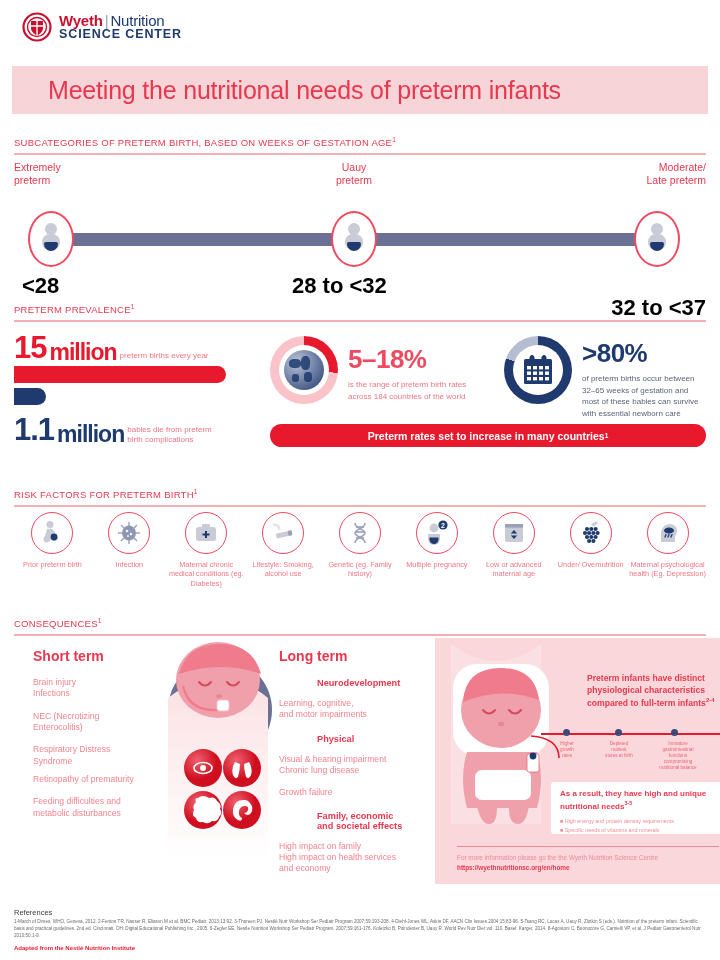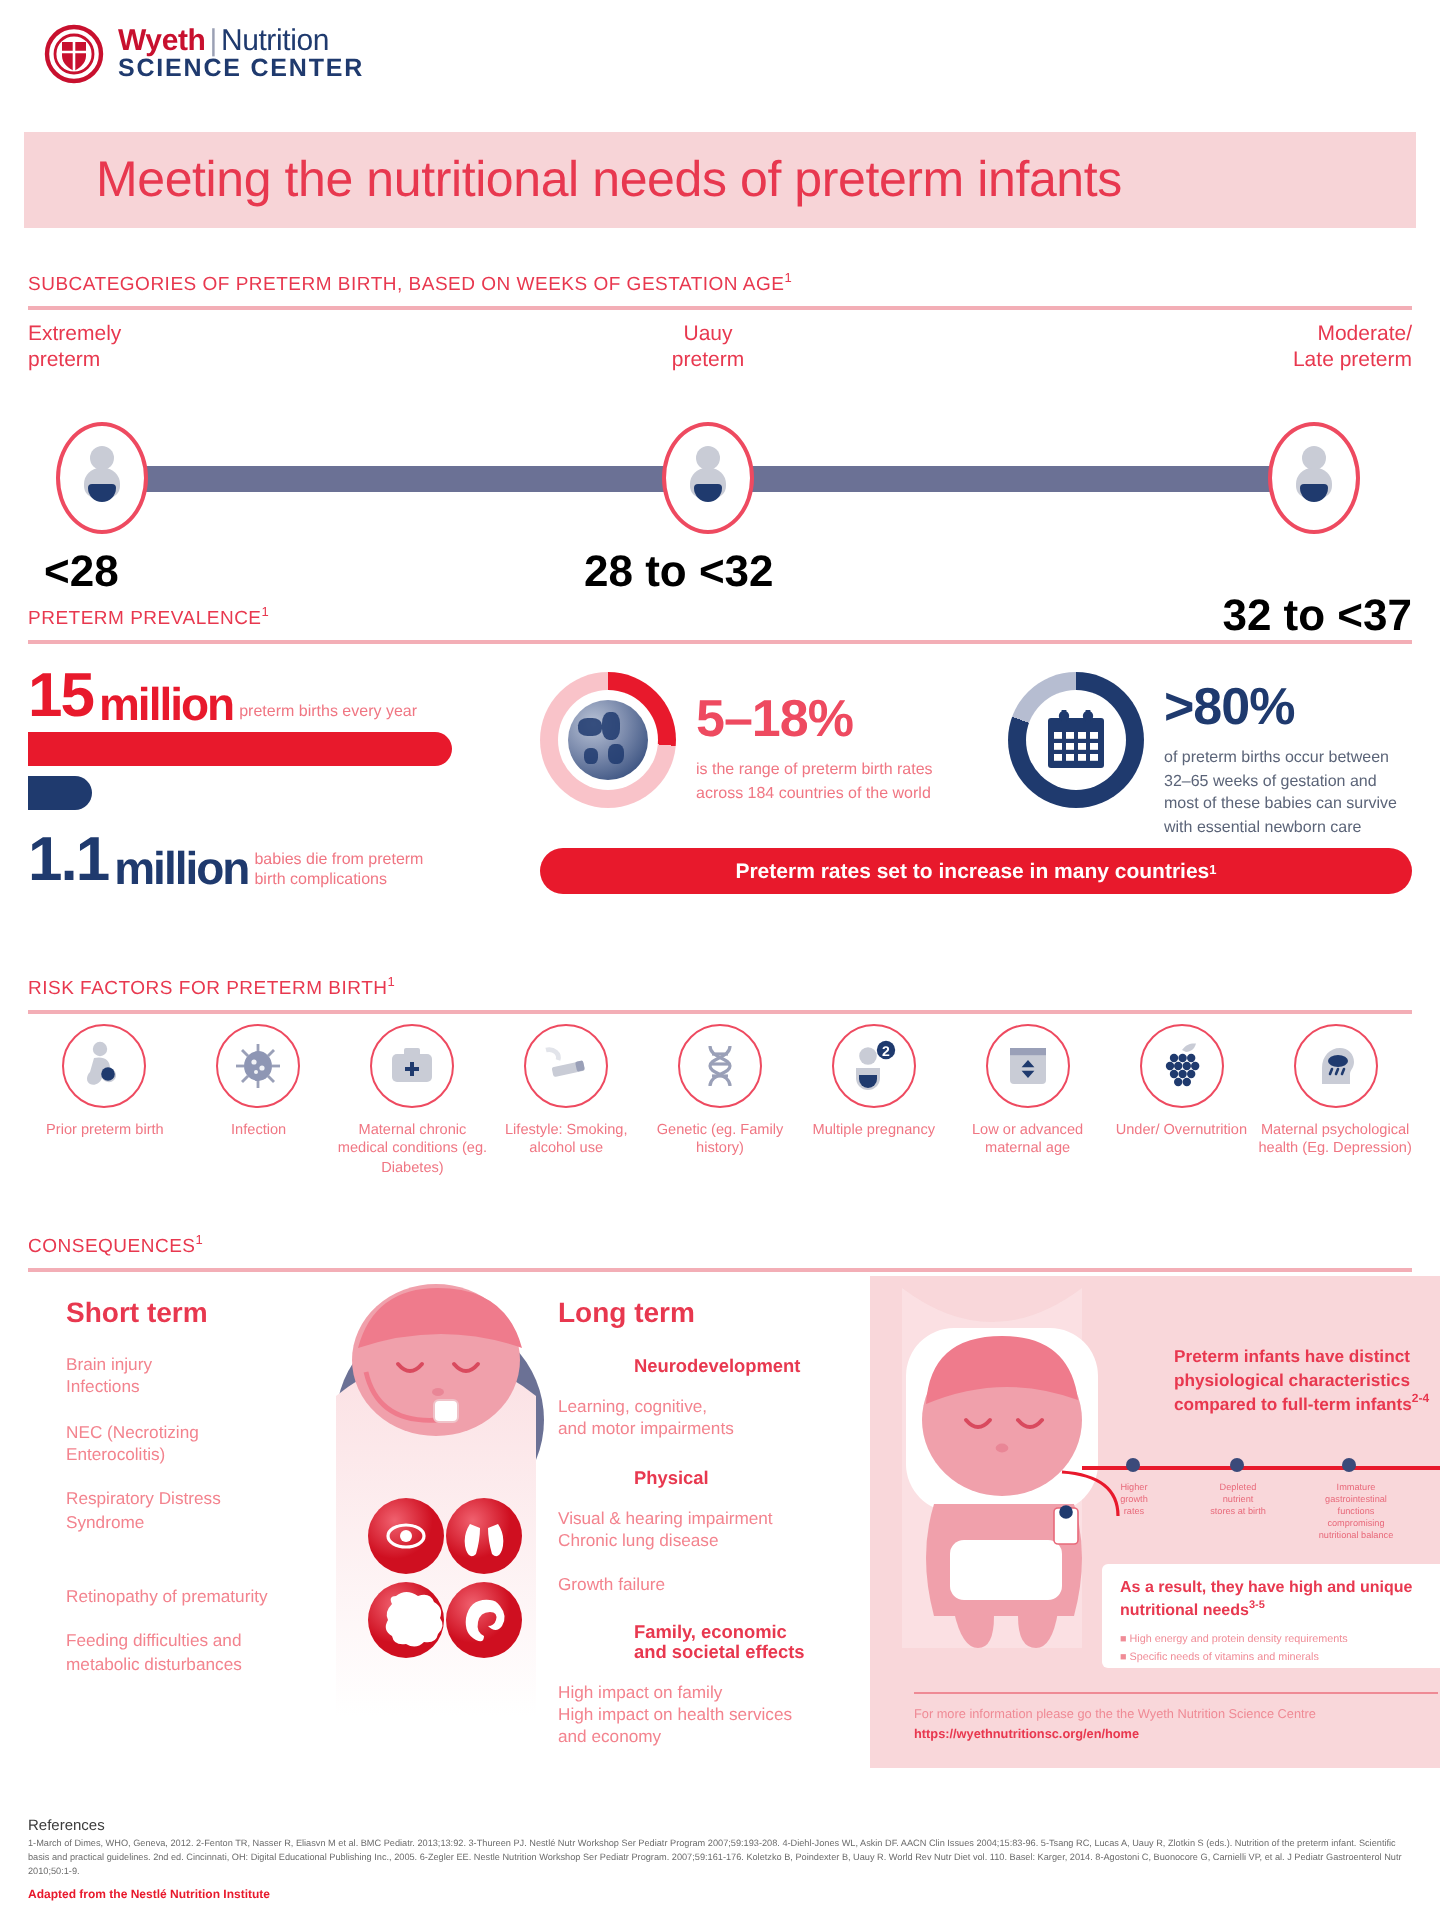--- a/index.html
+++ b/index.html
@@ -428,7 +428,7 @@
 Infections</div>
         <div class="cons-item" style="margin-bottom:11px; white-space:pre-line;">NEC (Necrotizing
 Enterocolitis)</div>
-        <div class="cons-item" style="margin-bottom:26px; white-space:pre-line;">Respiratory Distress
+        <div class="cons-item" style="margin-bottom:7px; white-space:pre-line;">Respiratory Distress
 Syndrome</div>
         <div class="cons-item" style="margin-bottom:11px; white-space:pre-line;">Retinopathy of prematurity</div>
         <div class="cons-item" style="margin-bottom:11px; white-space:pre-line;">Feeding difficulties and

